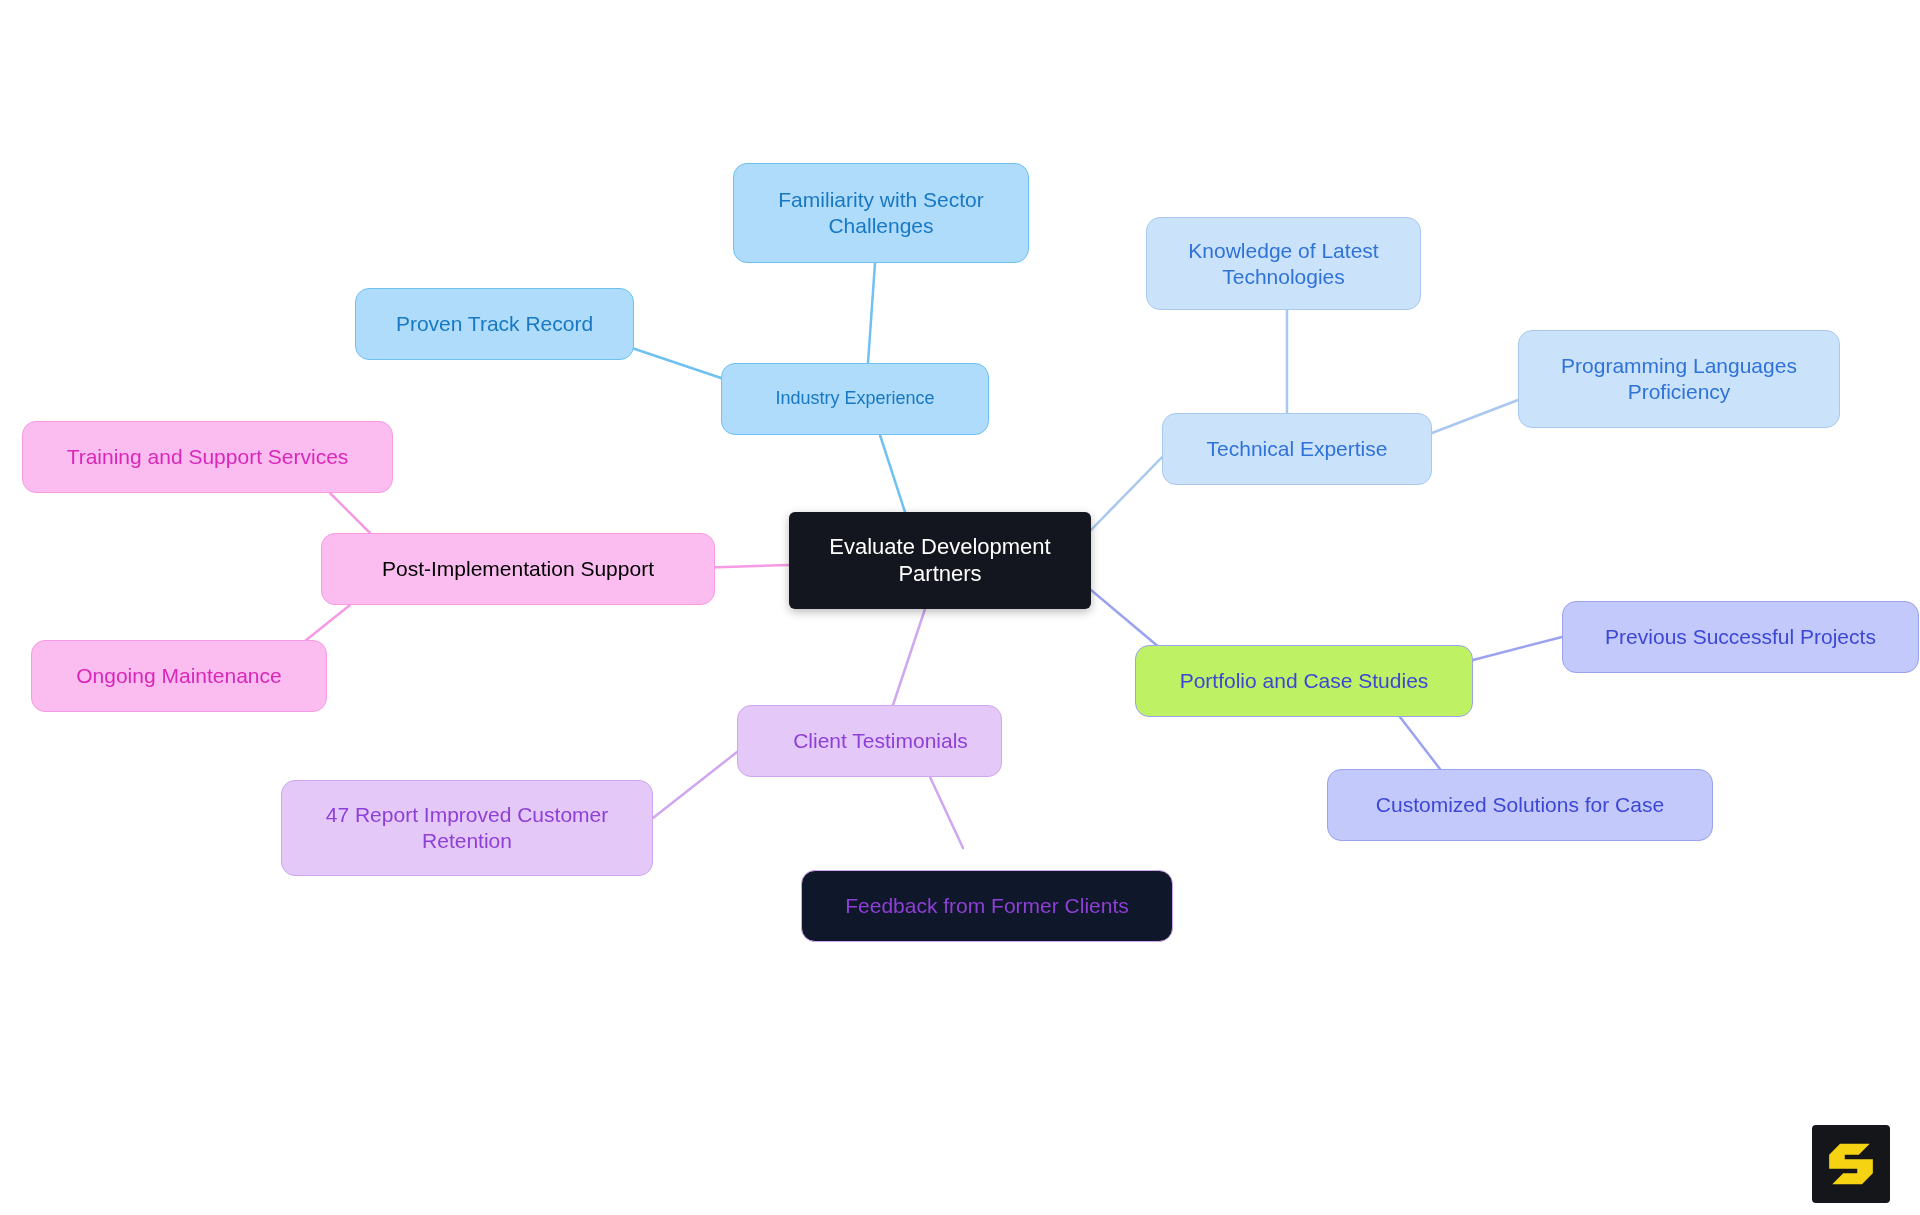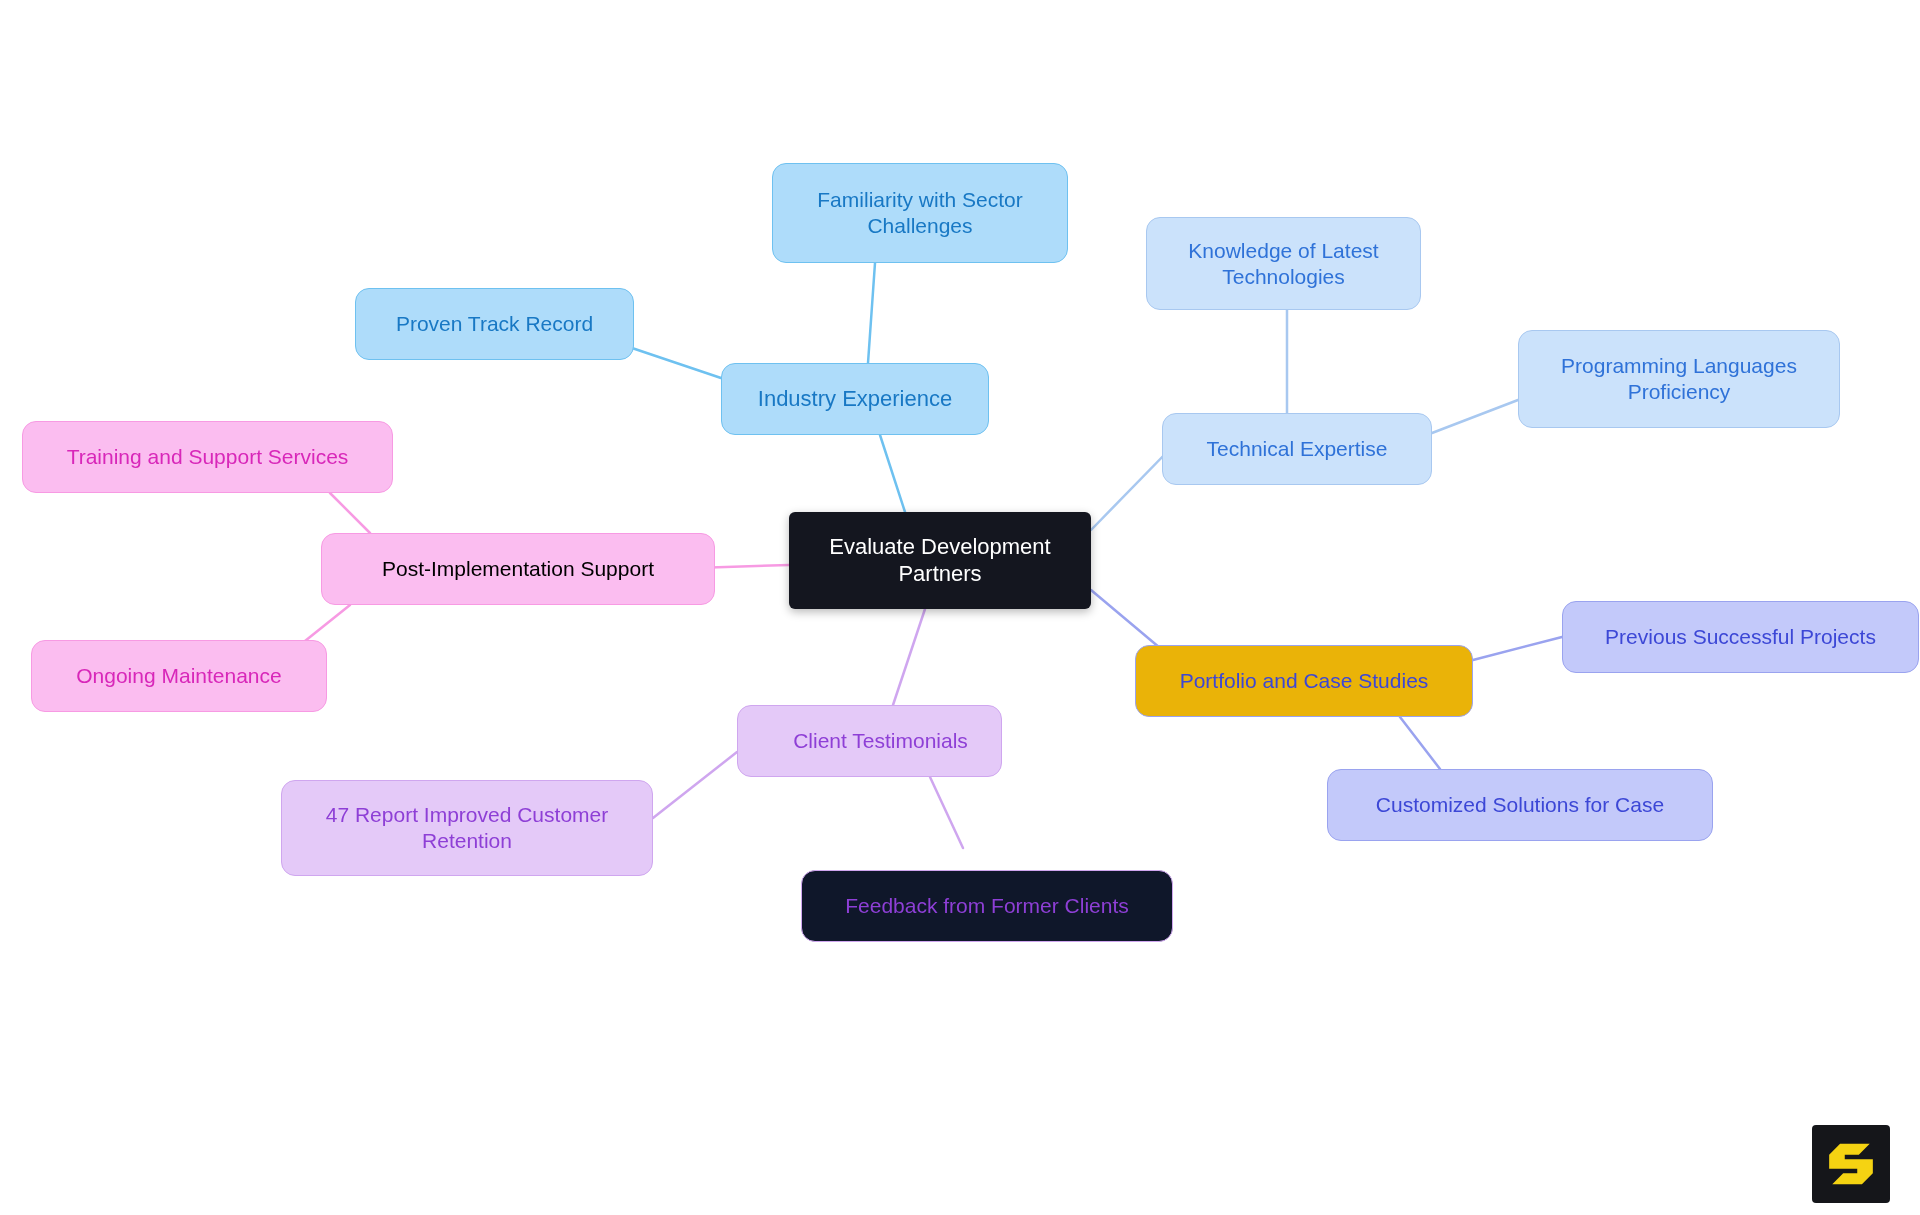--- a/index.html
+++ b/index.html
@@ -82,7 +82,7 @@
       <div class="node root" style="left: 789px; top: 512px; width: 302px; height: 97px; background: rgb(20, 22, 31); color: rgb(255, 255, 255); border-color: rgb(20, 22, 31); font-size: 22px;">Evaluate Development
 Partners</div>
       <div class="node" style="left: 721px; top: 363px; width: 268px; height: 72px; background: rgb(174, 220, 250); color: rgb(24, 120, 196); border-color: rgb(110, 193, 240); font-size: 22px;">Industry Experience</div>
-      <div class="node" style="left: 733px; top: 163px; width: 296px; height: 100px; background: rgb(174, 220, 250); color: rgb(24, 120, 196); border-color: rgb(110, 193, 240); font-size: 21px; margin-left: 39px;">Familiarity with Sector
+      <div class="node" style="left: 733px; top: 163px; width: 296px; height: 100px; background: rgb(174, 220, 250); color: rgb(24, 120, 196); border-color: rgb(110, 193, 240); font-size: 21px;">Familiarity with Sector
 Challenges</div>
       <div class="node" style="left: 355px; top: 288px; width: 279px; height: 72px; background: rgb(174, 220, 250); color: rgb(24, 120, 196); border-color: rgb(110, 193, 240); font-size: 21px;">Proven Track Record</div>
       <div class="node" style="left: 1162px; top: 413px; width: 270px; height: 72px; background: rgb(203, 226, 251); color: rgb(47, 114, 216); border-color: rgb(168, 200, 240); font-size: 21px;">Technical Expertise</div>

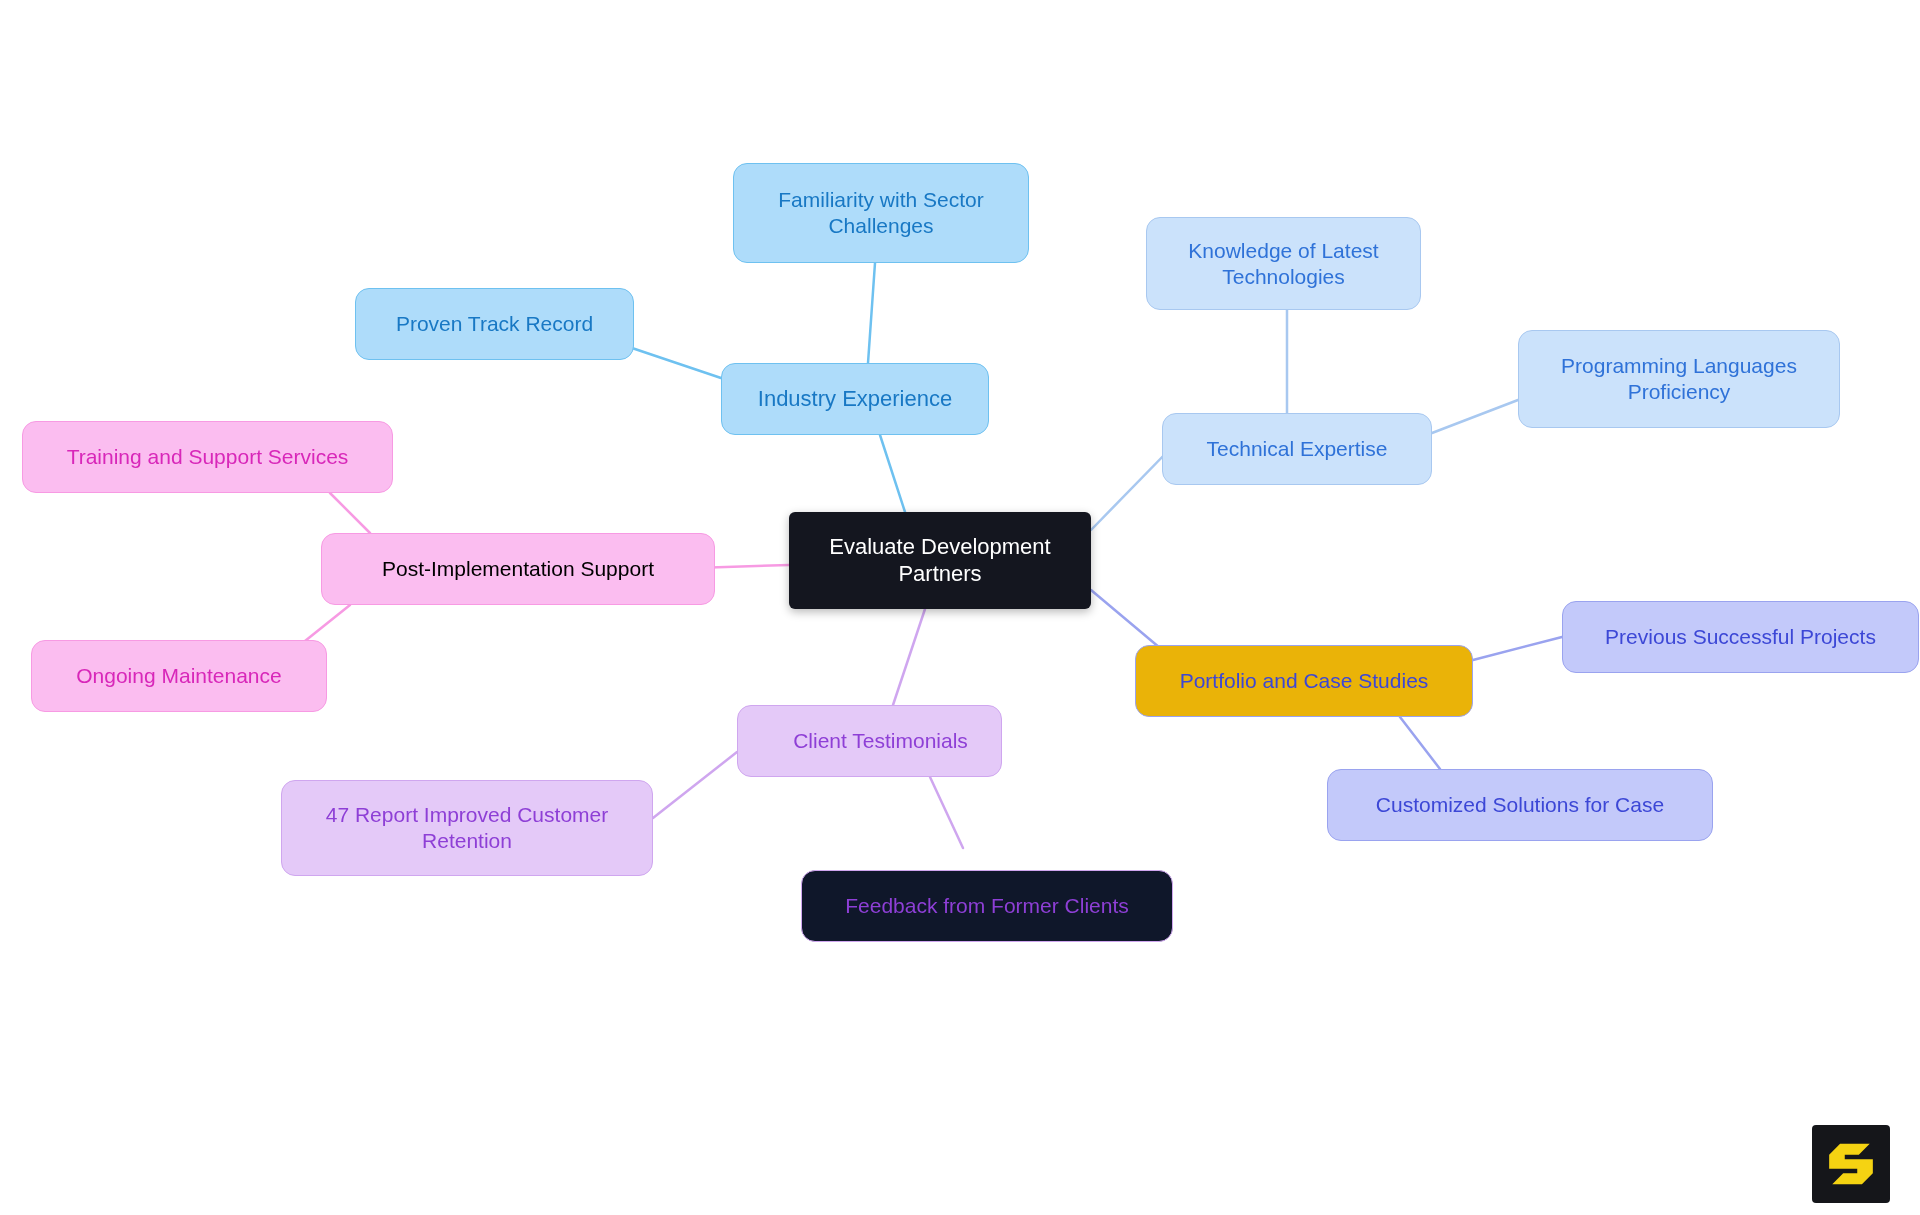--- a/index.html
+++ b/index.html
@@ -81,7 +81,7 @@
   <div id="nodes">
       <div class="node root" style="left: 789px; top: 512px; width: 302px; height: 97px; background: rgb(20, 22, 31); color: rgb(255, 255, 255); border-color: rgb(20, 22, 31); font-size: 22px;">Evaluate Development
 Partners</div>
-      <div class="node" style="left: 721px; top: 363px; width: 268px; height: 72px; background: rgb(174, 220, 250); color: rgb(24, 120, 196); border-color: rgb(110, 193, 240); font-size: 22px;">Industry Experience</div>
+      <div class="node" style="left: 721px; top: 363px; width: 268px; height: 72px; background: rgb(174, 220, 250); color: rgb(24, 120, 196); border-color: rgb(110, 193, 240); font-size: 18px;">Industry Experience</div>
       <div class="node" style="left: 733px; top: 163px; width: 296px; height: 100px; background: rgb(174, 220, 250); color: rgb(24, 120, 196); border-color: rgb(110, 193, 240); font-size: 21px;">Familiarity with Sector
 Challenges</div>
       <div class="node" style="left: 355px; top: 288px; width: 279px; height: 72px; background: rgb(174, 220, 250); color: rgb(24, 120, 196); border-color: rgb(110, 193, 240); font-size: 21px;">Proven Track Record</div>

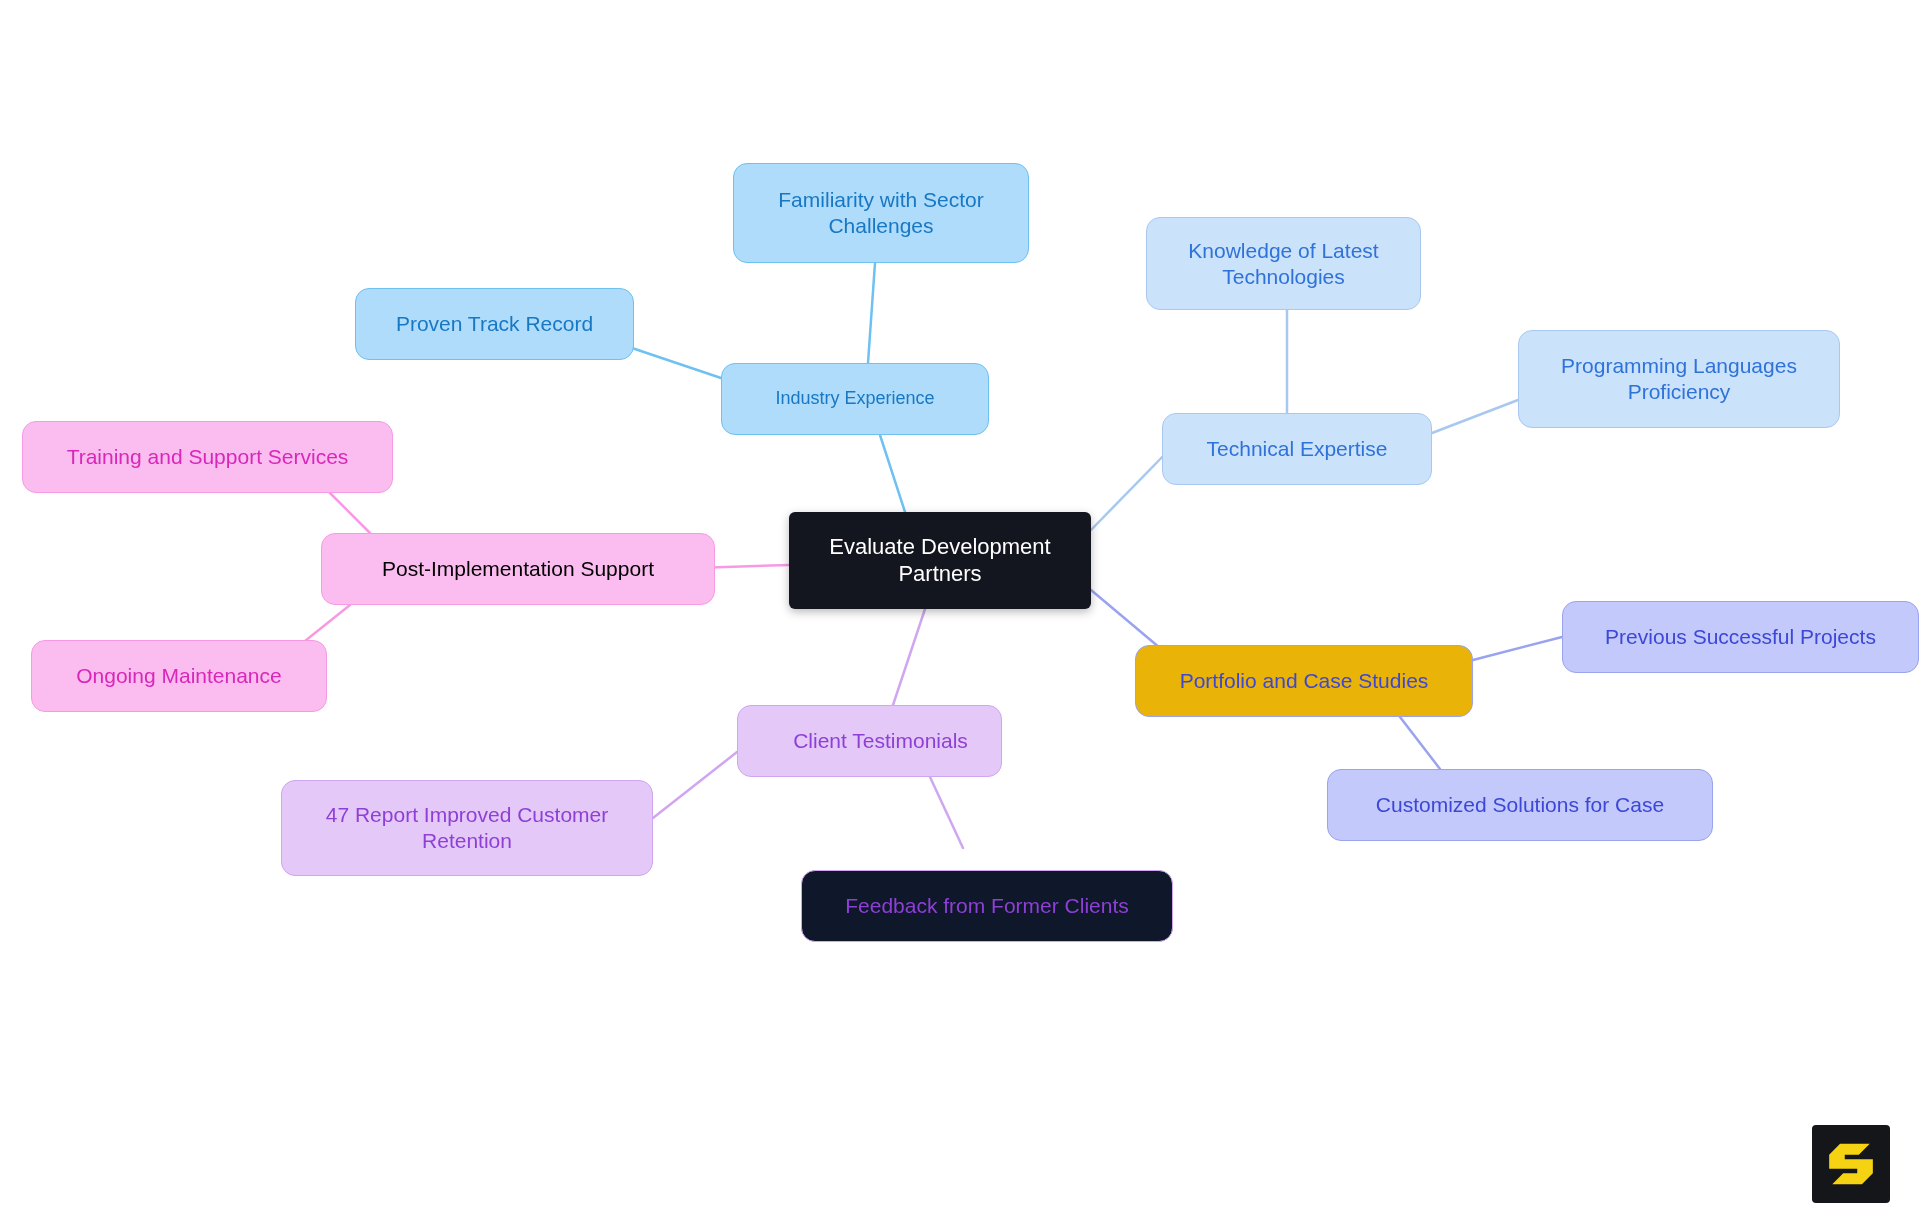--- a/index.html
+++ b/index.html
@@ -90,7 +90,7 @@
 Technologies</div>
       <div class="node" style="left: 1518px; top: 330px; width: 322px; height: 98px; background: rgb(203, 226, 251); color: rgb(47, 114, 216); border-color: rgb(168, 200, 240); font-size: 21px;">Programming Languages
 Proficiency</div>
-      <div class="node" style="left: 1135px; top: 645px; width: 338px; height: 72px; background: #eab308; color: rgb(60, 71, 214); border-color: rgb(154, 163, 239); font-size: 21px;">Portfolio and Case Studies</div>
+      <div class="node" style="left: 1135px; top: 645px; width: 338px; height: 72px; background: #bef264; color: rgb(60, 71, 214); border-color: rgb(154, 163, 239); font-size: 21px;">Portfolio and Case Studies</div>
       <div class="node" style="left: 1562px; top: 601px; width: 357px; height: 72px; background: rgb(195, 201, 250); color: rgb(60, 71, 214); border-color: rgb(154, 163, 239); font-size: 21px;">Previous Successful Projects</div>
       <div class="node" style="left: 1327px; top: 769px; width: 386px; height: 72px; background: rgb(195, 201, 250); color: rgb(60, 71, 214); border-color: rgb(154, 163, 239); font-size: 21px;">Customized Solutions for Case</div>
       <div class="node" style="left: 737px; top: 705px; width: 265px; height: 72px; background: rgb(228, 201, 248); color: rgb(142, 63, 214); border-color: rgb(207, 166, 239); font-size: 21px; padding-left: 36px;">Client Testimonials</div>

